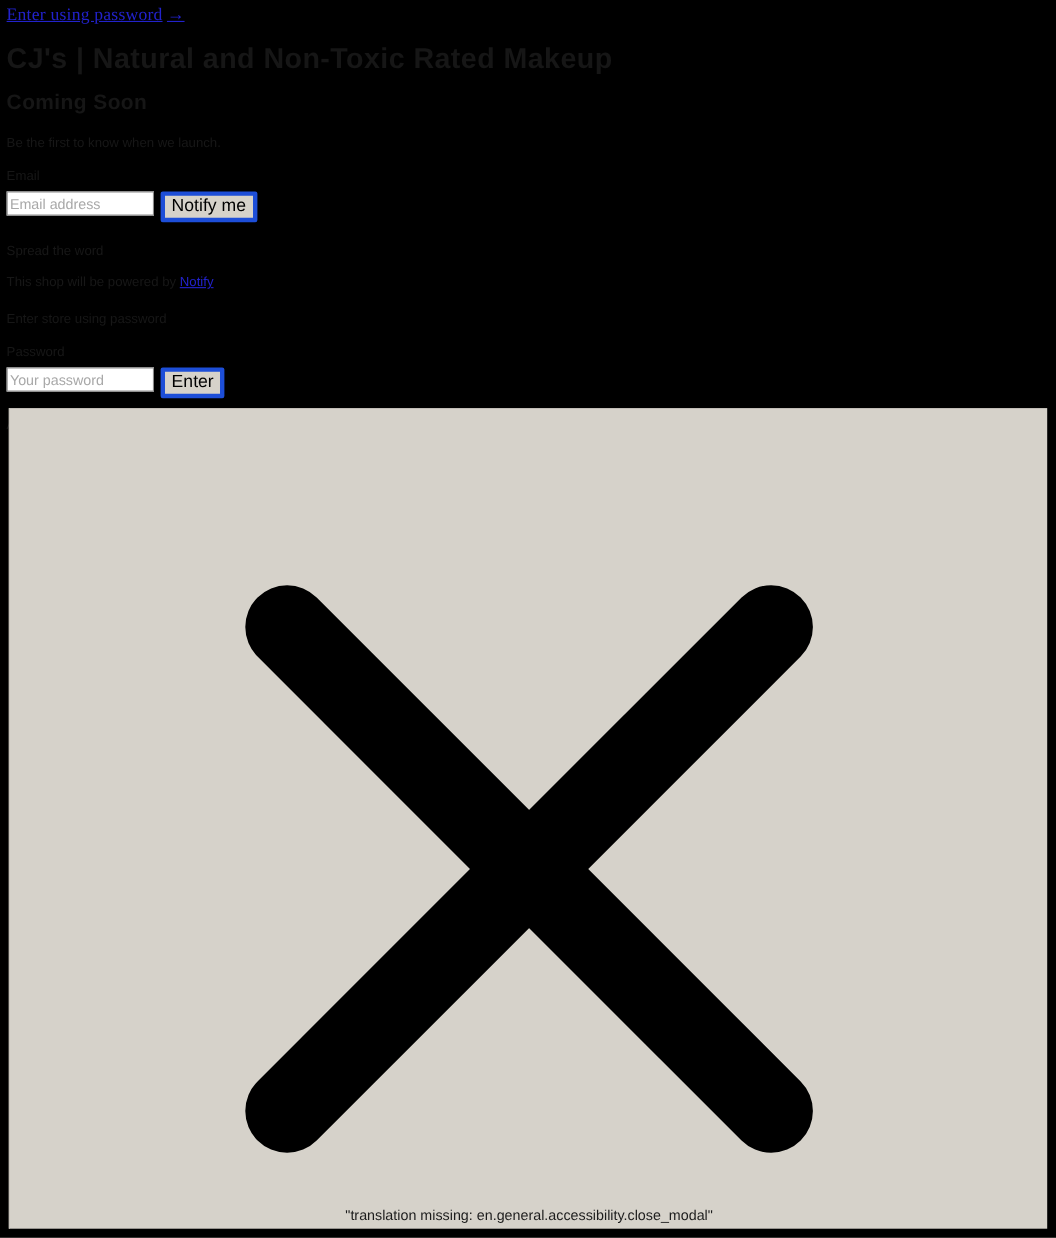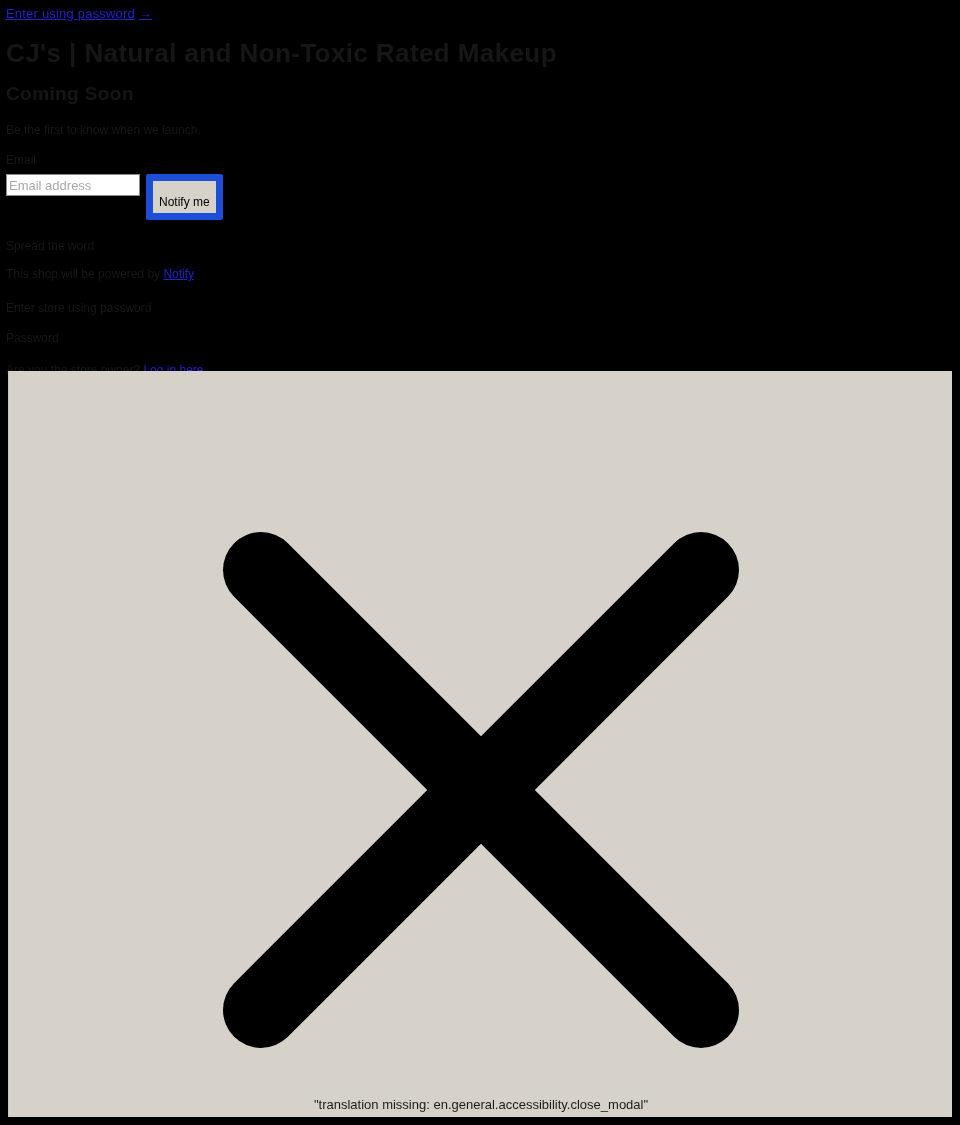--- a/index.html
+++ b/index.html
@@ -28,9 +28,10 @@
   .top-link {
     color: #2222cc;
     text-decoration: underline;
-    font-size: 13px;
+    font-size: 16px;
     letter-spacing: 0.2px;
     white-space: nowrap;
+    font-family: Liberation Serif, serif;
   }
   .top-link .arrow { padding-left: 4px; letter-spacing: 0; }
 

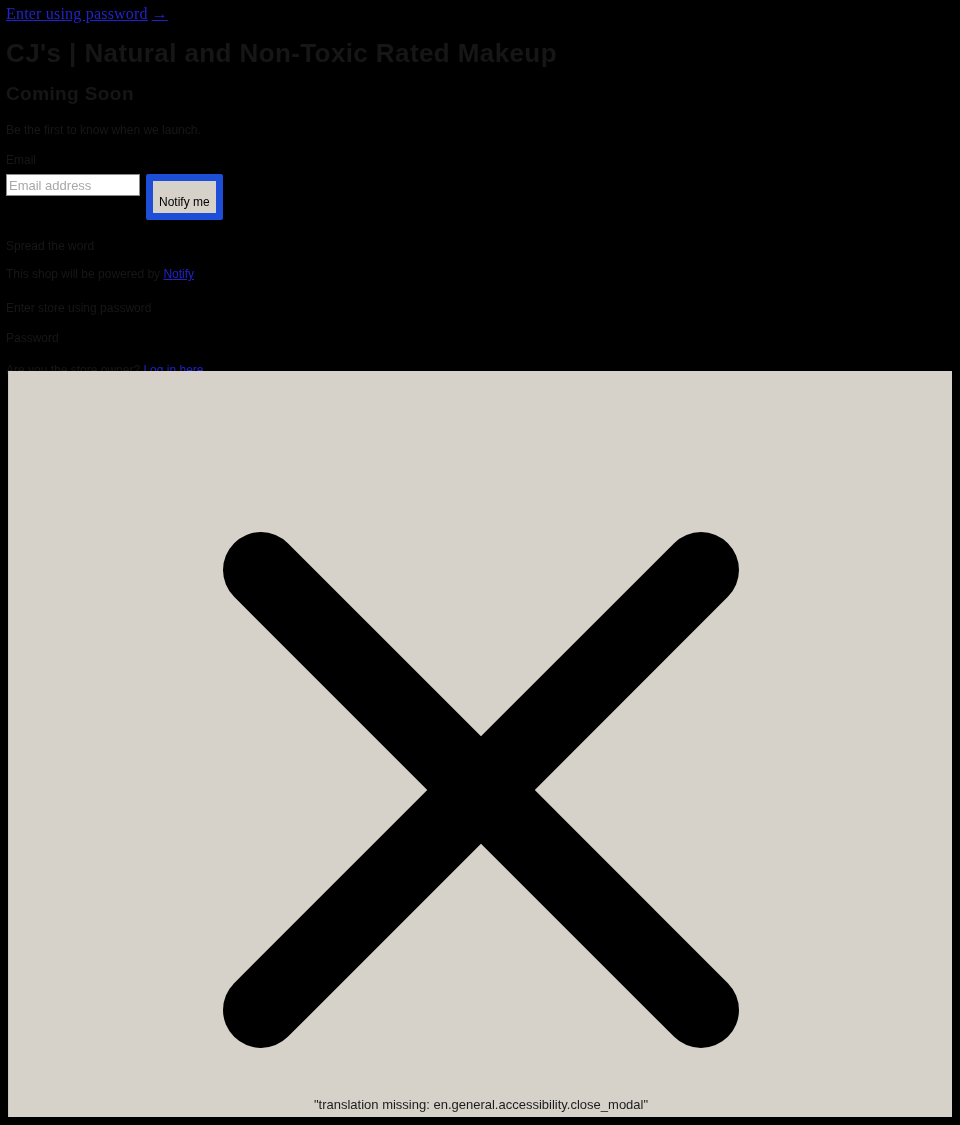--- a/index.html
+++ b/index.html
@@ -96,13 +96,13 @@
   .text-input::placeholder { color: #a8a8a8; }
   .btn {
     font-family: "Liberation Sans", sans-serif;
-    font-size: 12px;
+    font-size: 16px;
     line-height: 15px;
     color: #000000;
     background: #d6d2ca;
-    border: 7px solid #1d4ed8;
+    border: 4px solid #1d4ed8;
     border-radius: 2px;
-    padding: 14px 6px 3px 6px;
+    padding: 2px 6px 3px 6px;
     cursor: pointer;
   }
   .sub-heading {

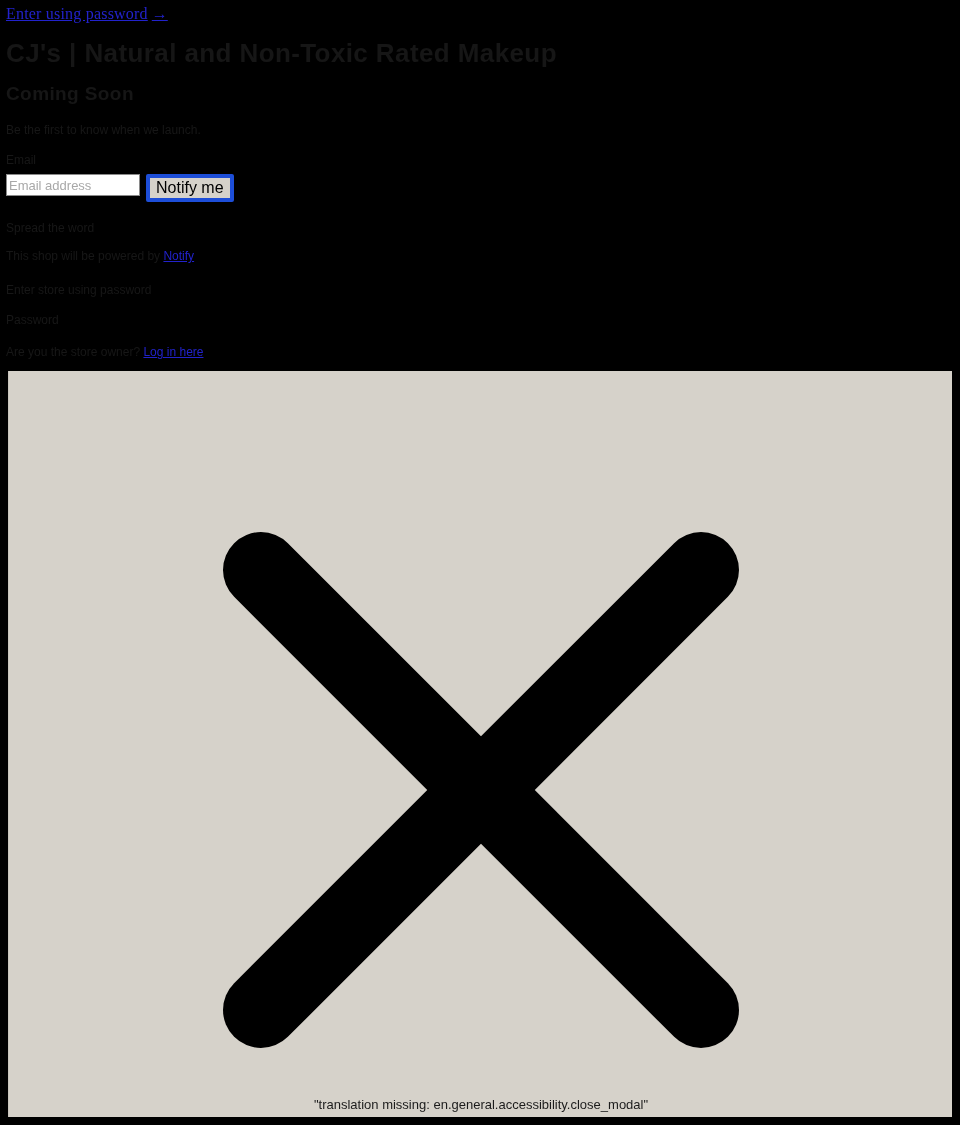--- a/index.html
+++ b/index.html
@@ -204,6 +204,10 @@
 
   <label class="field-label">Password</label>
 
+  <div class="form-row">
+    <input class="text-input" type="password" placeholder="Your password" style="">
+    <button class="btn" type="button">Enter</button>
+  </div>
 
   <p class="owner-line"><span>Are you the store owner? </span><a href="#" class="link">Log in here</a></p>
 

